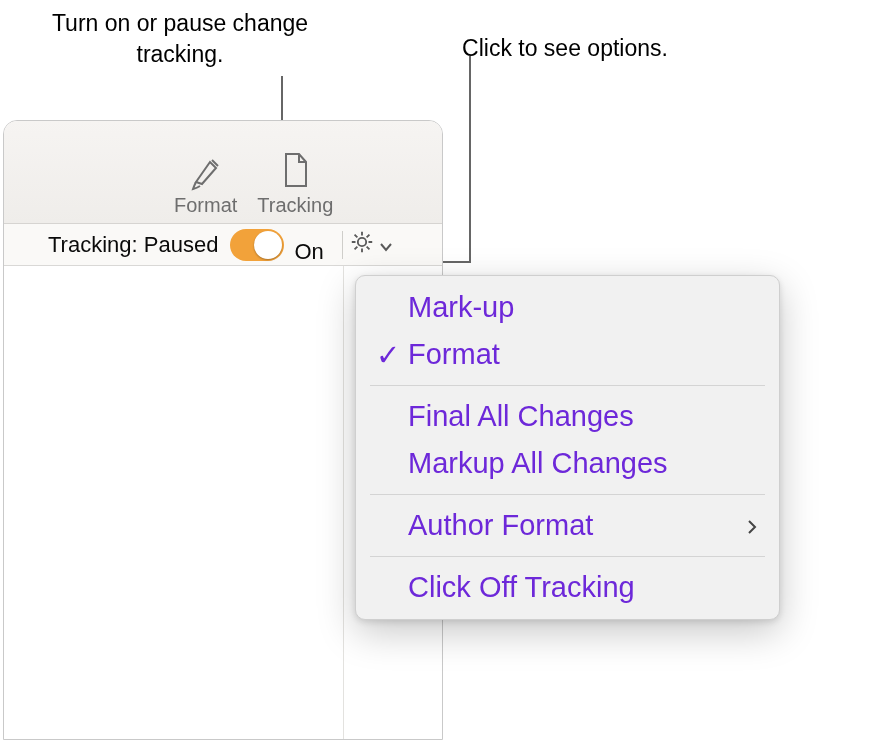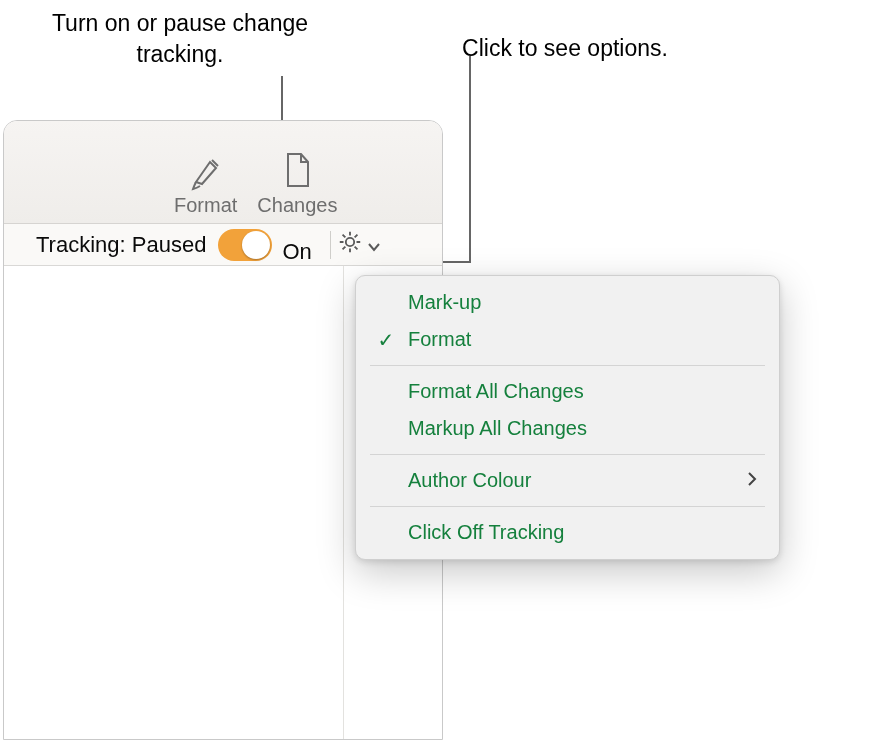--- a/index.html
+++ b/index.html
@@ -205,7 +205,7 @@
           <path d="M24 6 L24 14 L31 14"></path>
         </svg>
       </span>
-      <span class="tb-label">Changes</span>
+      <span class="tb-label">Tracking</span>
     </div>
   </div>
 

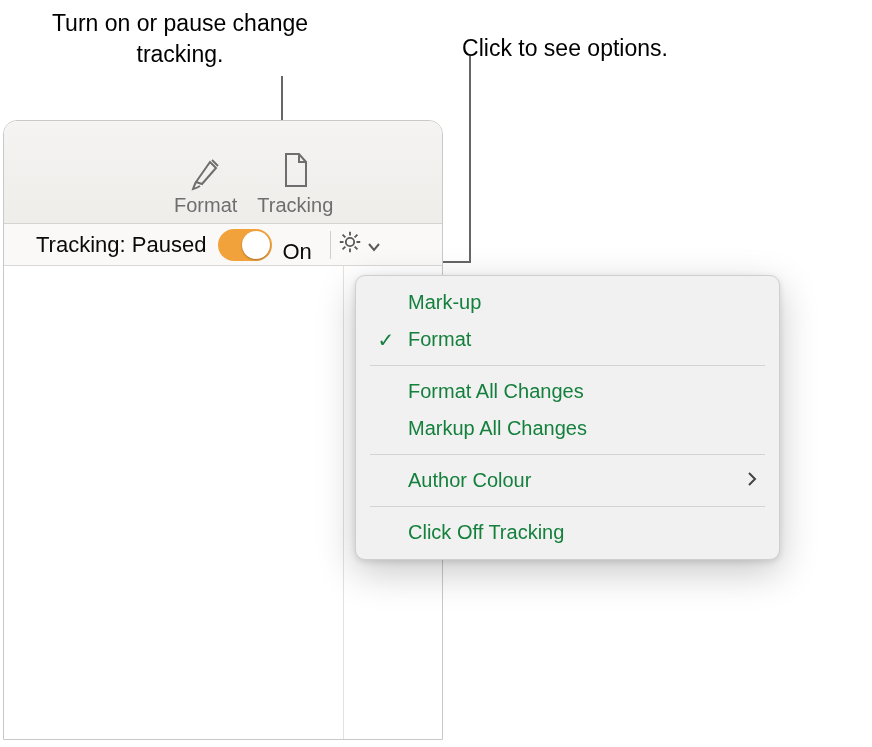--- a/index.html
+++ b/index.html
@@ -89,7 +89,7 @@
     font-size: 22px;
     color: #0a0a0a;
   }
-  .tracking-label { margin-right: 12px; }
+  .tracking-label { margin-right: 12px; margin-left: 12px; }
   .toggle {
     position: relative;
     width: 54px;

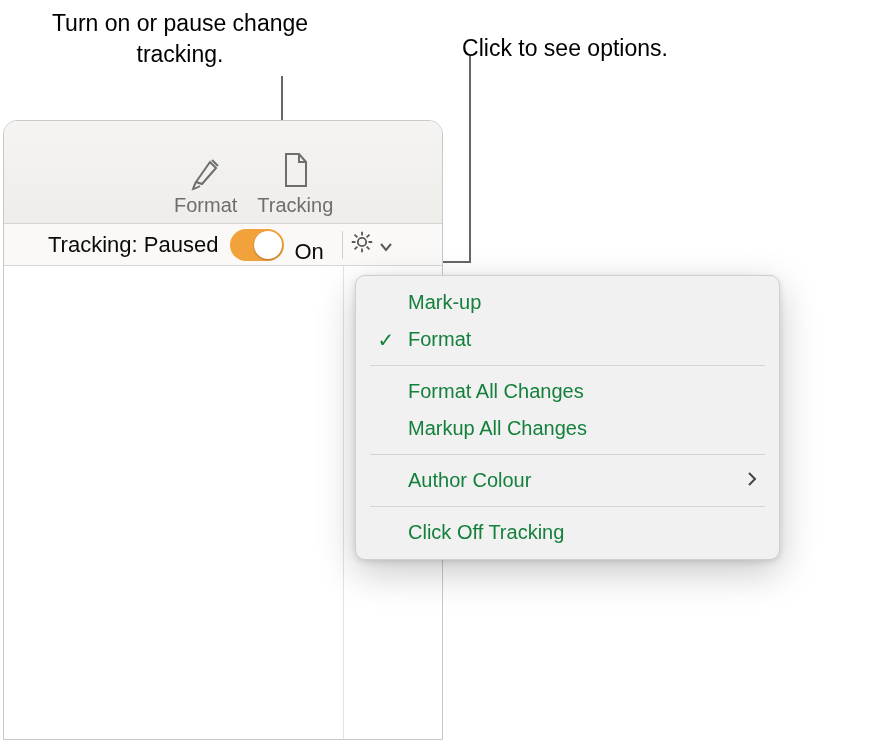--- a/index.html
+++ b/index.html
@@ -149,8 +149,8 @@
     border-radius: 10px;
     box-shadow: 0 12px 38px rgba(0,0,0,0.22), 0 2px 6px rgba(0,0,0,0.12);
     padding: 8px 0;
-    font-size: 20px;
-    color: #15803d;
+    font-size: 29px;
+    color: #6d28d9;
   }
   .menu-item {
     display: flex;

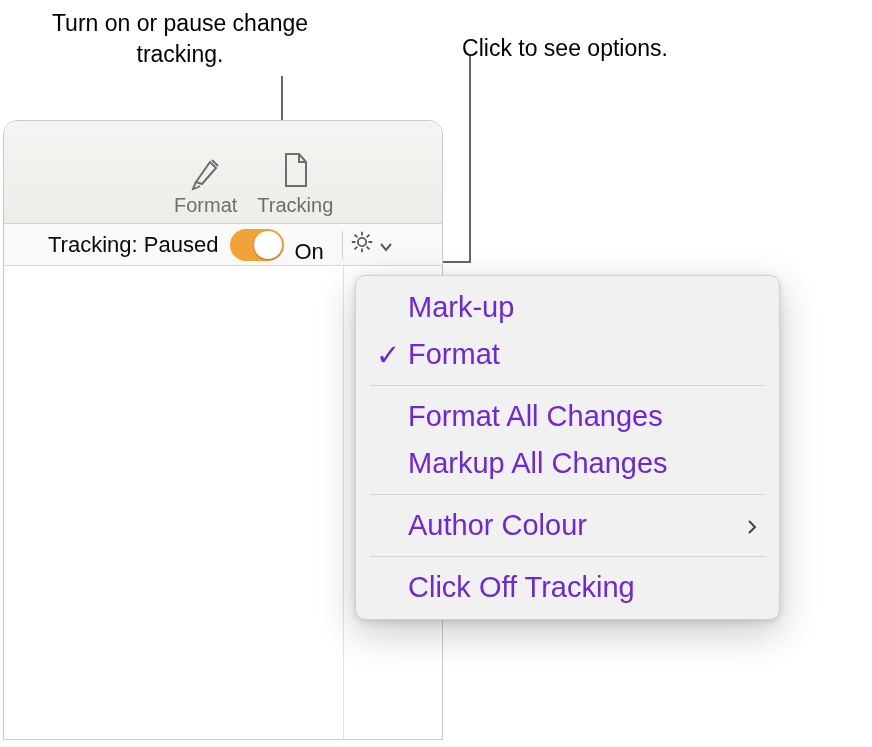--- a/index.html
+++ b/index.html
@@ -249,7 +249,7 @@
   <div class="menu-sep"></div>
 
   <div class="menu-item">
-    <span>Format All Changes</span>
+    <span>Final All Changes</span>
   </div>
   <div class="menu-item">
     <span>Markup All Changes</span>

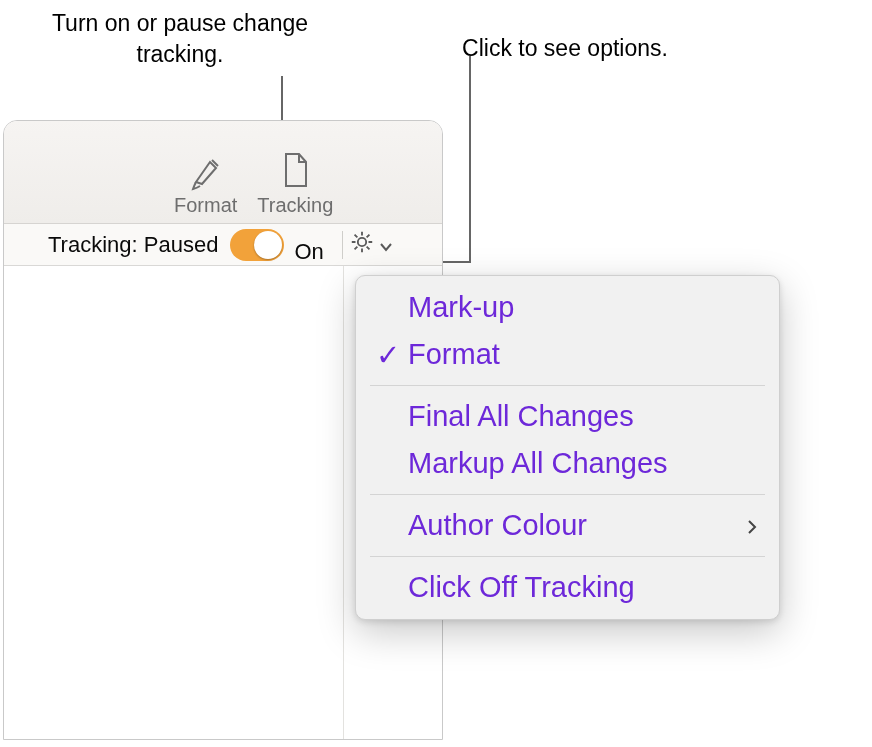--- a/index.html
+++ b/index.html
@@ -258,7 +258,7 @@
   <div class="menu-sep"></div>
 
   <div class="menu-item">
-    <span>Author Colour</span>
+    <span>Author Format</span>
     <span class="chev">
       <svg viewBox="0 0 10 16" width="10" height="16" style="stroke:#444;fill:none;stroke-width:2;">
         <path d="M2 2 L8 8 L2 14"></path>

